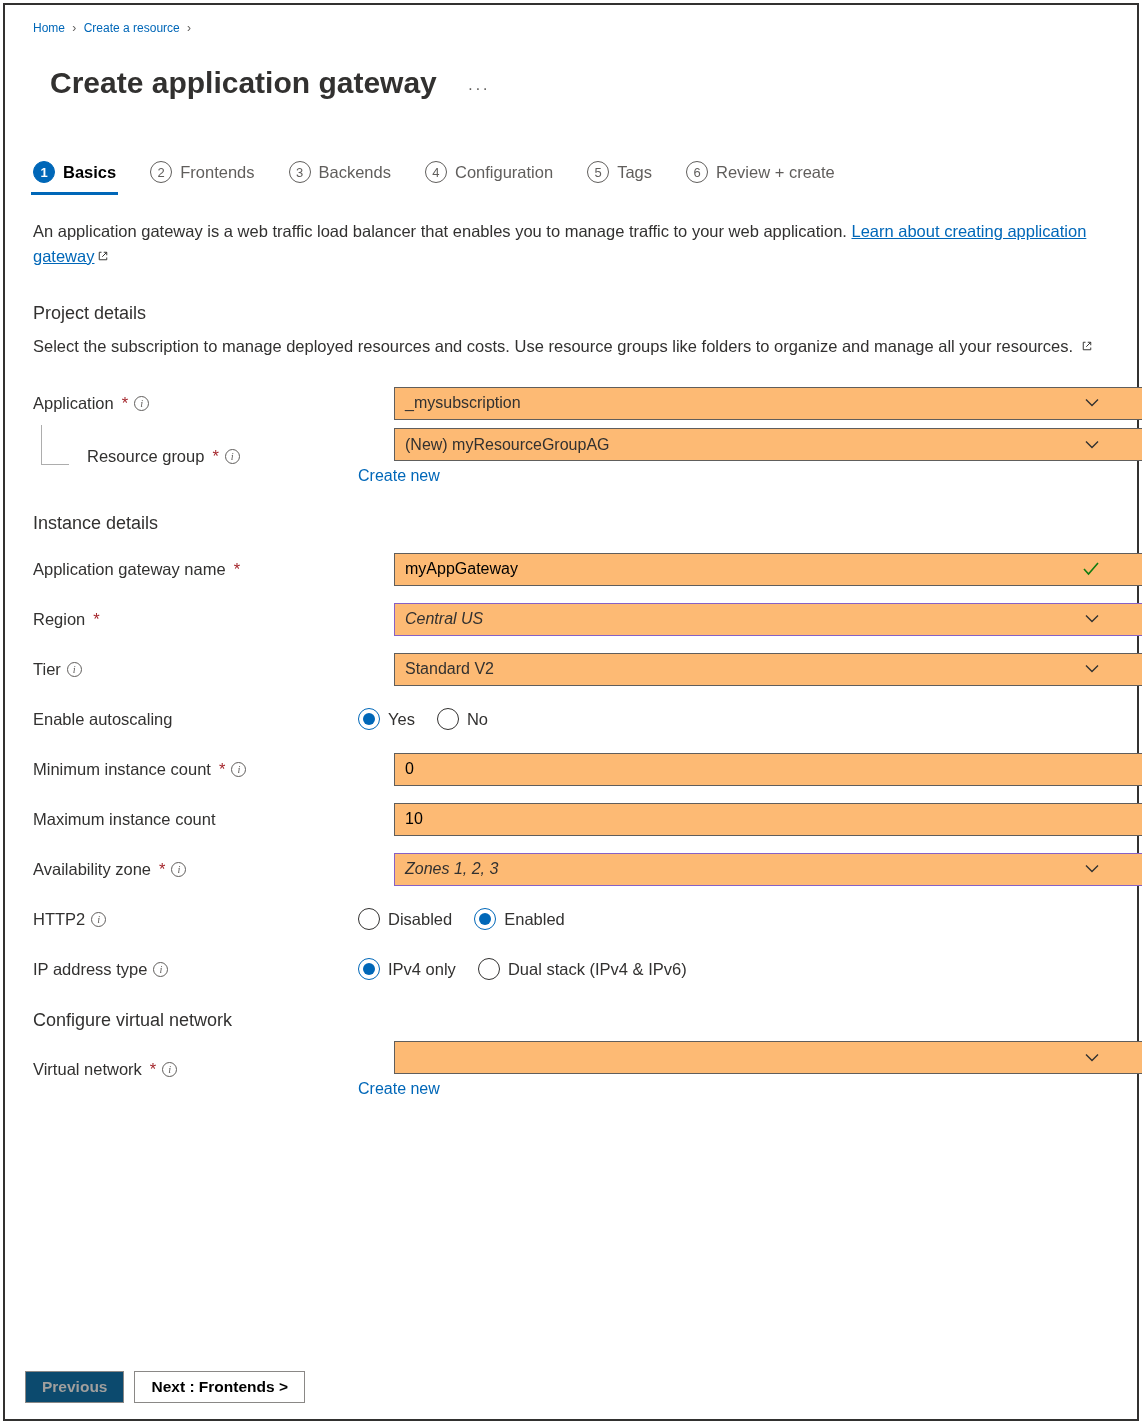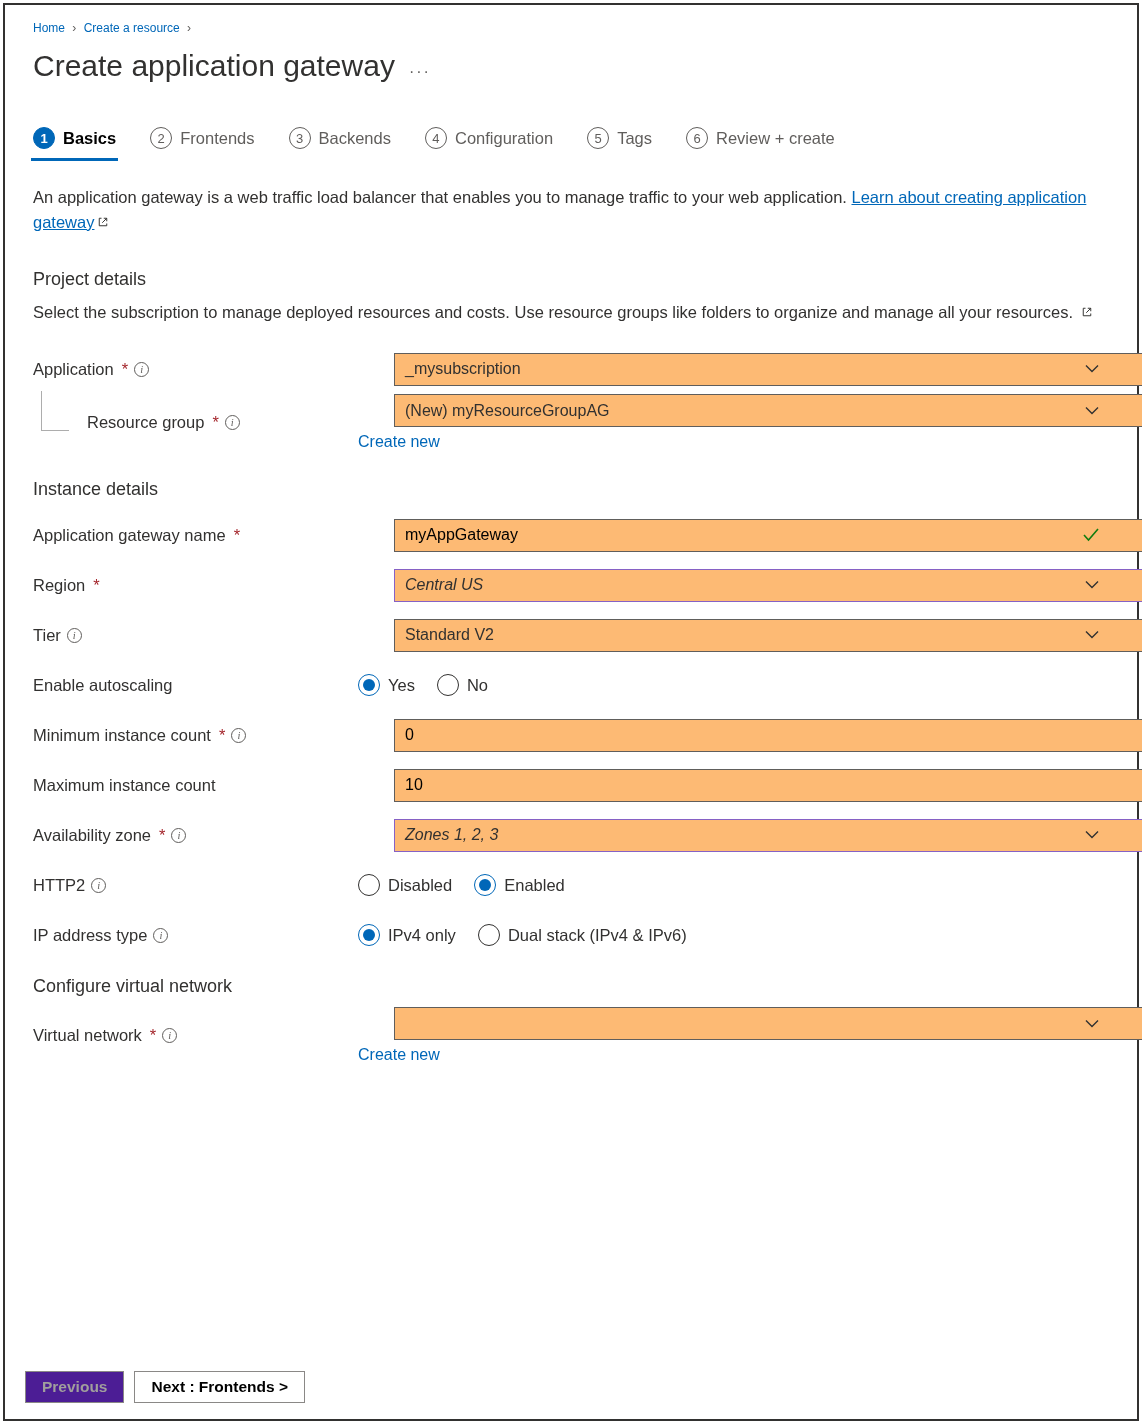--- a/index.html
+++ b/index.html
@@ -16,7 +16,7 @@
     .breadcrumbs a { color: #0067b8; text-decoration: none; }
     .breadcrumbs .sep { color: #605e5c; margin: 0 4px; }
     .page-title-row { display: flex; align-items: center; gap: 14px; padding: 4px 0 40px; }
-    .page-title { font-size: 30px; font-weight: 400; margin: 0; }
+    .page-title { font-size: 30px; font-weight: 700; margin: 17px; }
     .page-title-dots { color: #605e5c; letter-spacing: 2px; font-size: 16px; position: relative; top: 6px;}
     .tabs { display: flex; gap: 34px; border-bottom: 0; padding-bottom: 0px; }
     .tab { display: flex; align-items: center; gap: 8px; padding: 4px 0 12px; color: #605e5c; cursor: pointer; position: relative; }

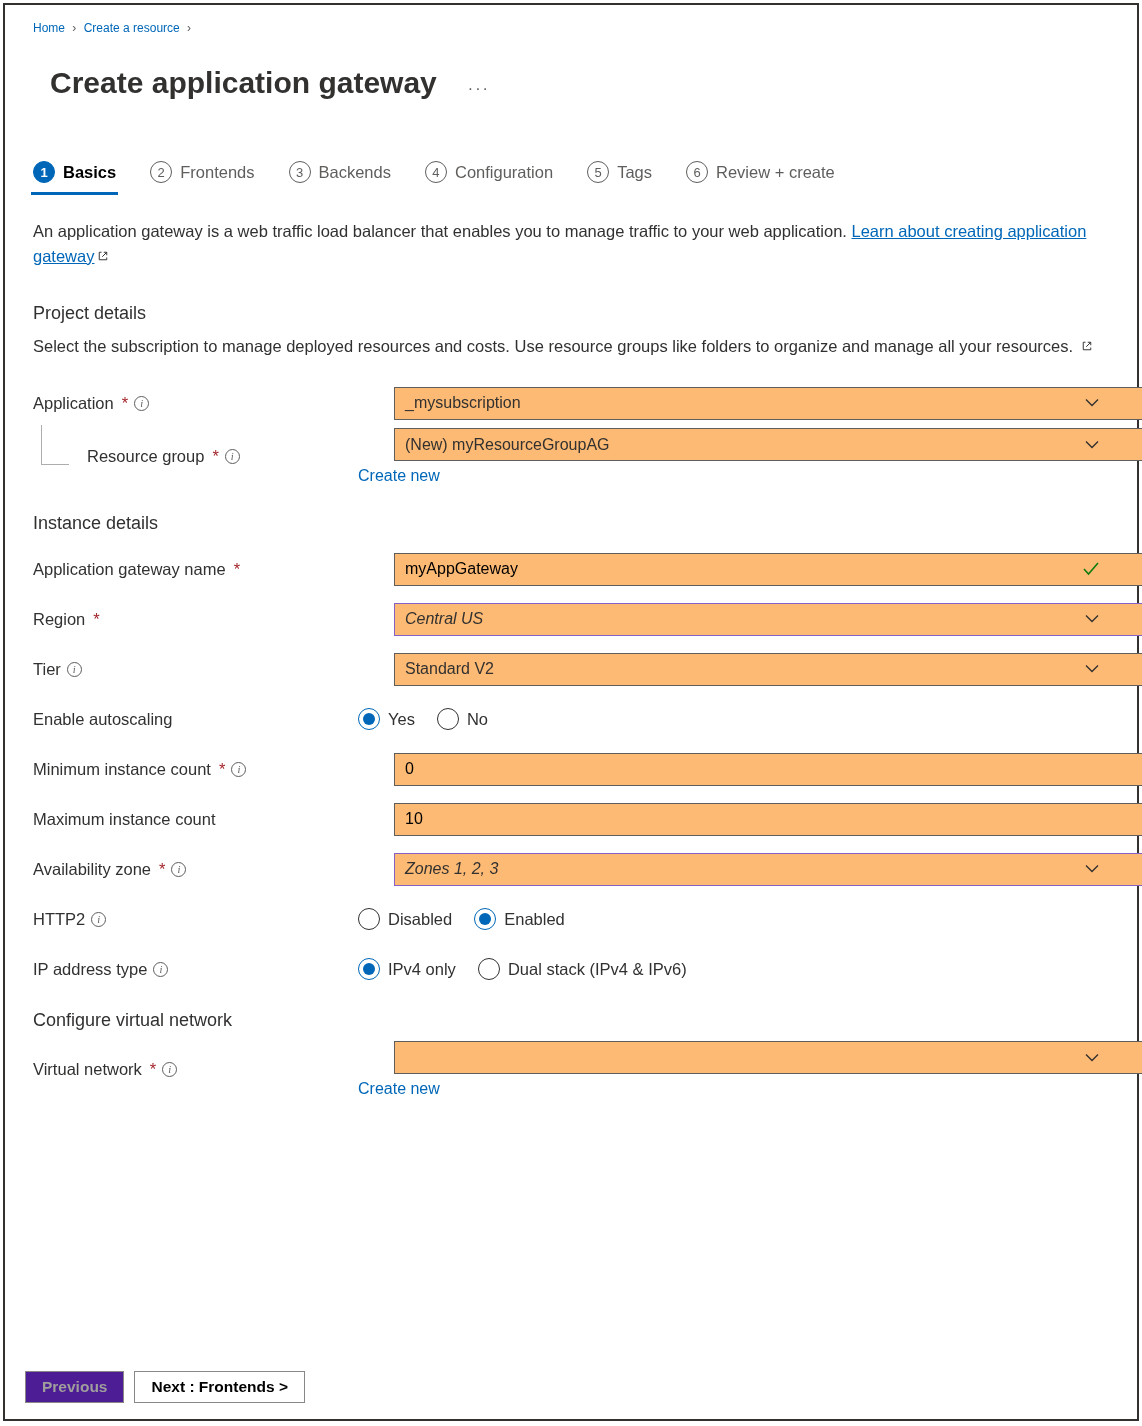--- a/index.html
+++ b/index.html
@@ -53,7 +53,7 @@
     .radio.selected .dot { width: 12px; height: 12px; background: #0067b8; border-radius: 50%; }
     .footer { position: absolute; left: 20px; bottom: 16px; display: flex; gap: 10px; }
     .btn { height: 32px; padding: 0 16px; border: 1px solid #8a8886; background: #fff; font-size: 15.5px; font-weight: 600; cursor: pointer; }
-    .btn.disabled { color: #a19f9d; background: #4c1d95; cursor: default; }
+    .btn.disabled { color: #a19f9d; background: #0c4a6e; cursor: default; }
   </style>
 </head>
 <body>

